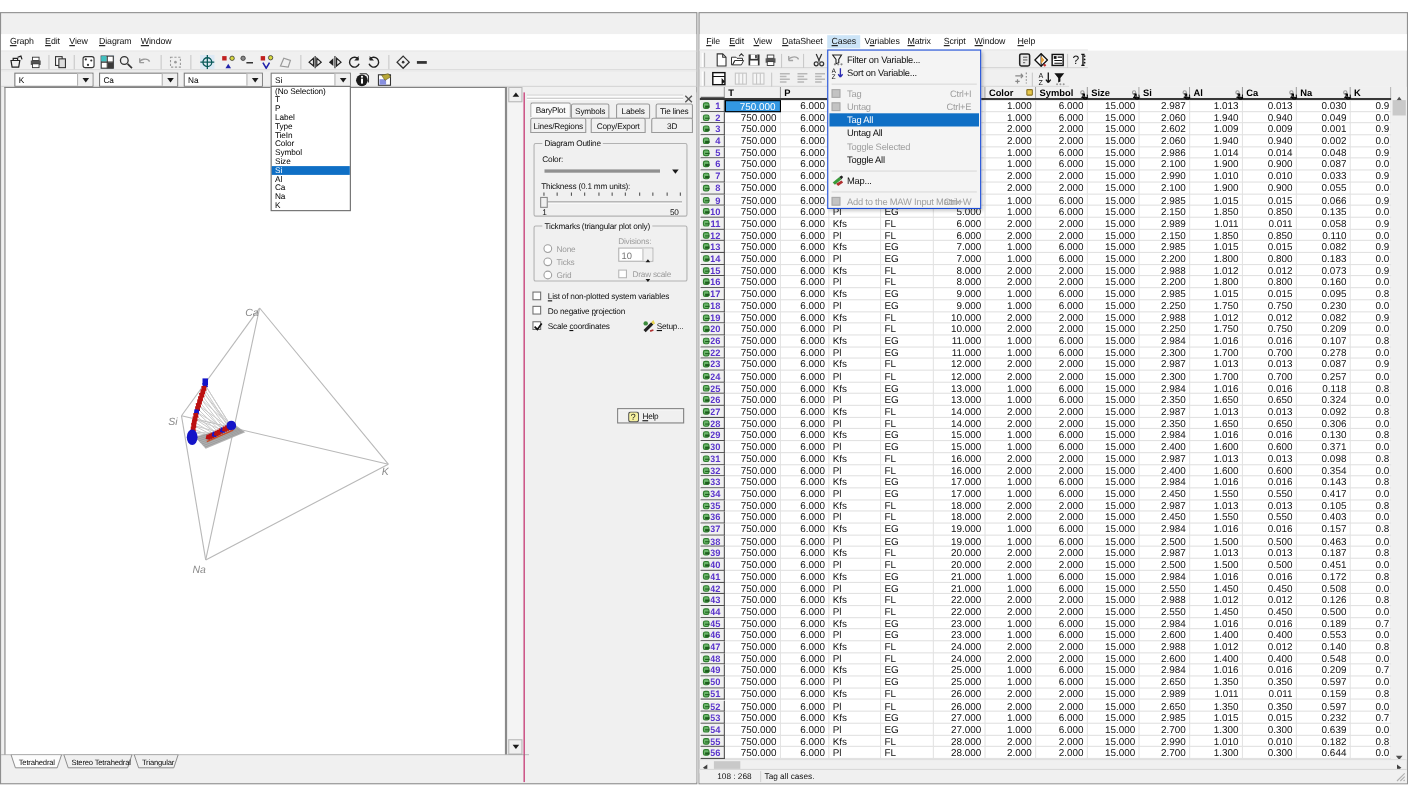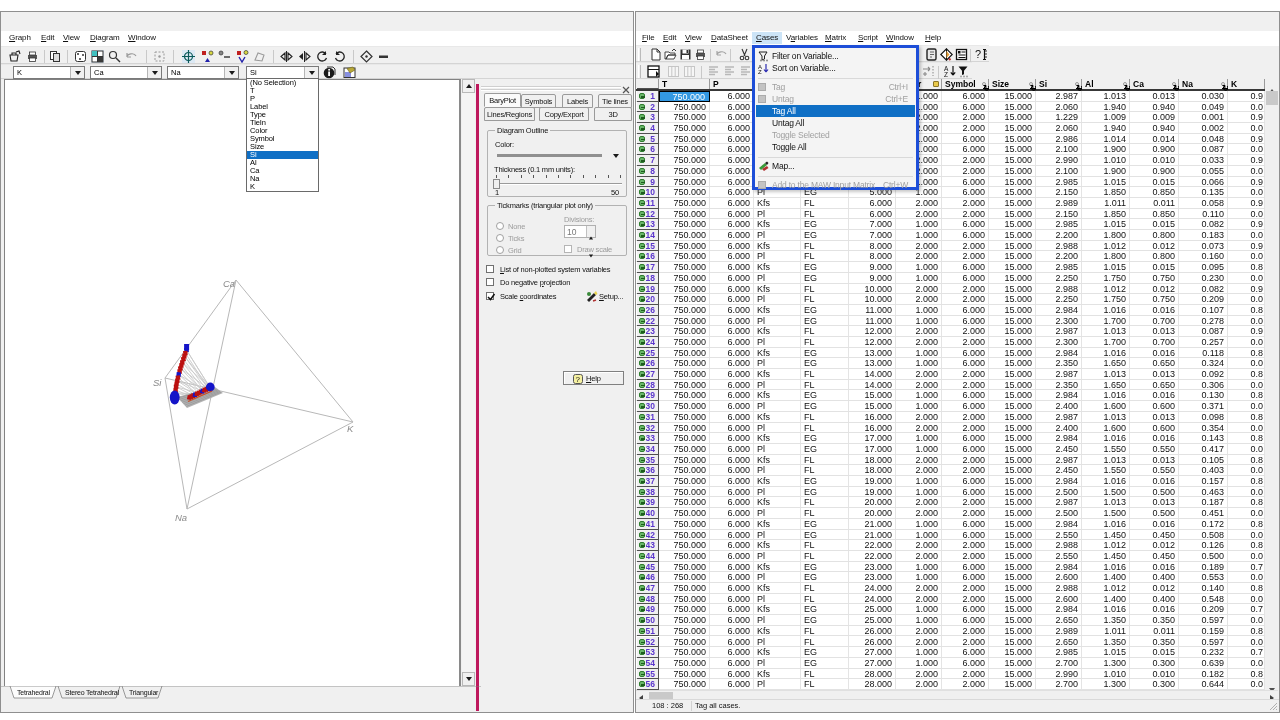--- a/index.html
+++ b/index.html
@@ -82,7 +82,7 @@
 .cna{left:543px;width:49px}
 .ck{left:592px;width:37px}
 
-#pop{position:absolute;left:116px;top:33px;width:167px;height:145px;background:#f4f4f4;border:3px solid #1d4ed8;
+#pop{position:absolute;left:116px;top:33px;width:140px;height:145px;background:#f4f4f4;border:1px solid #1d4ed8;
  box-shadow:2px 2px 3px rgba(0,0,0,0.22);z-index:40;font-size:8.5px;letter-spacing:-0.2px}
 #pop .mi{position:absolute;left:1px;right:1px;height:12px;line-height:12px;color:#111;white-space:nowrap}
 #pop .mi b{position:absolute;left:16px;font-weight:normal}

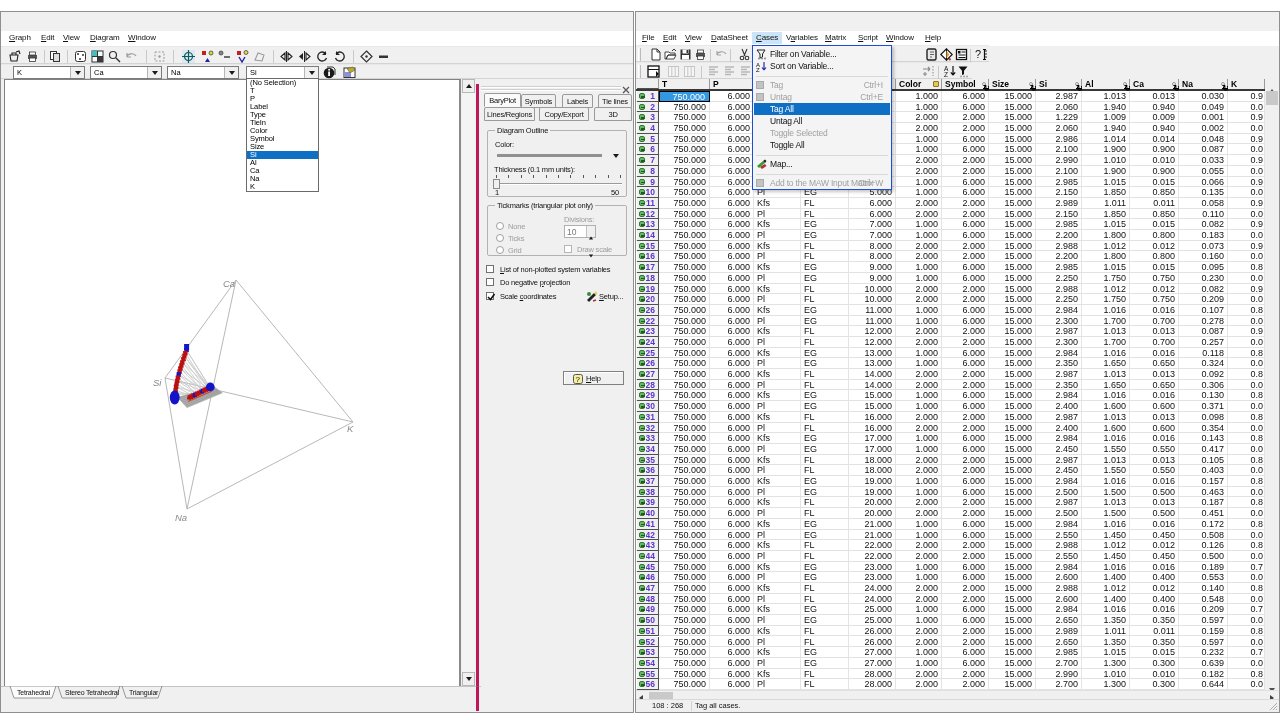--- a/index.html
+++ b/index.html
@@ -31,7 +31,7 @@
 .vsb{position:absolute;background:#f4f4f4}
 .sbtn{position:absolute;background:#f0f0f0;border:1px solid #b8b8b8;font-size:6.5px;color:#111;text-align:center}
 
-#panel{position:absolute;left:475px;top:72px;width:157px;height:627px;background:#f0f0f0;border-left:3px solid #be185d}
+#panel{position:absolute;left:475px;top:72px;width:157px;height:627px;background:#f0f0f0;border-left:1px solid #be185d}
 .ptab{position:absolute;height:14px;background:#f0f0f0;border:1px solid #9a9a9a;border-radius:2px 2px 0 0;
  font-size:7.5px;letter-spacing:-0.2px;text-align:center;color:#111;line-height:13px}
 .gbox{position:absolute;border:1px solid #b2b2b2;border-radius:2px}

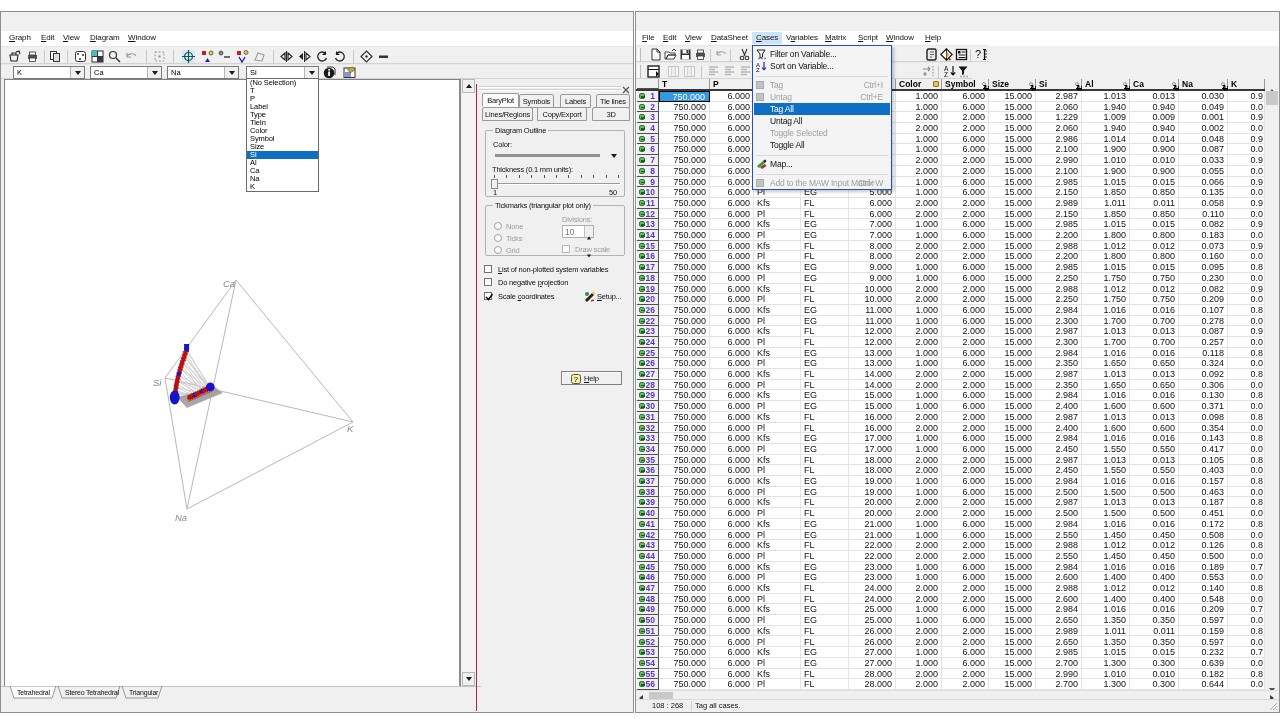--- a/index.html
+++ b/index.html
@@ -610,7 +610,7 @@
         <i class="ccol">2.000</i>
         <i class="csym">2.000</i>
         <i class="csiz">15.000</i>
-        <i class="csi">1.229</i>
+        <i class="csi">2.602</i>
         <i class="cal">1.009</i>
         <i class="cca">0.009</i>
         <i class="cna">0.001</i>

